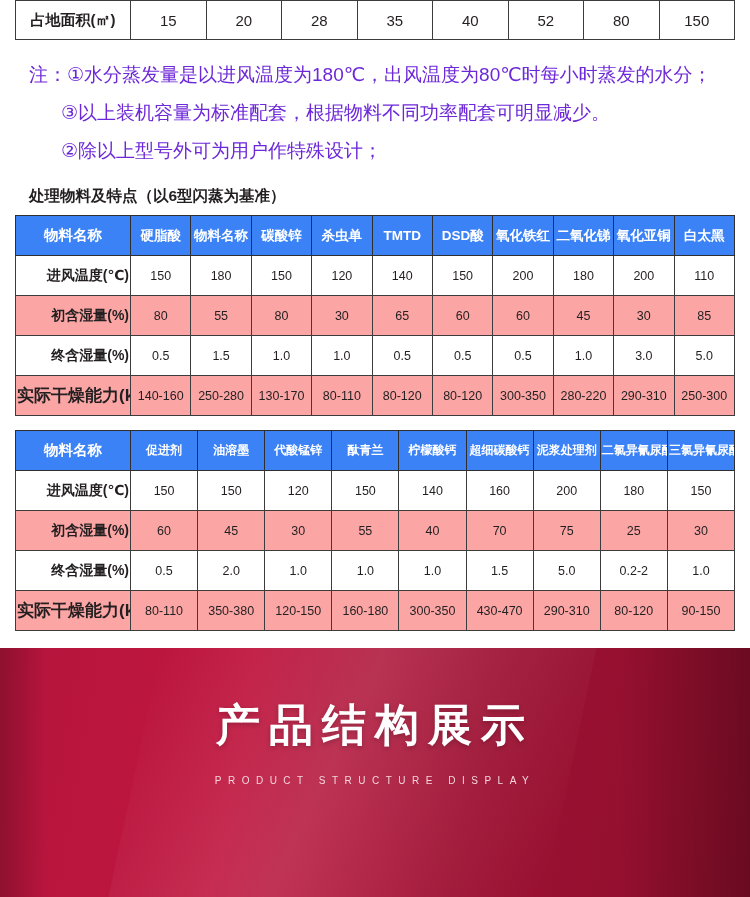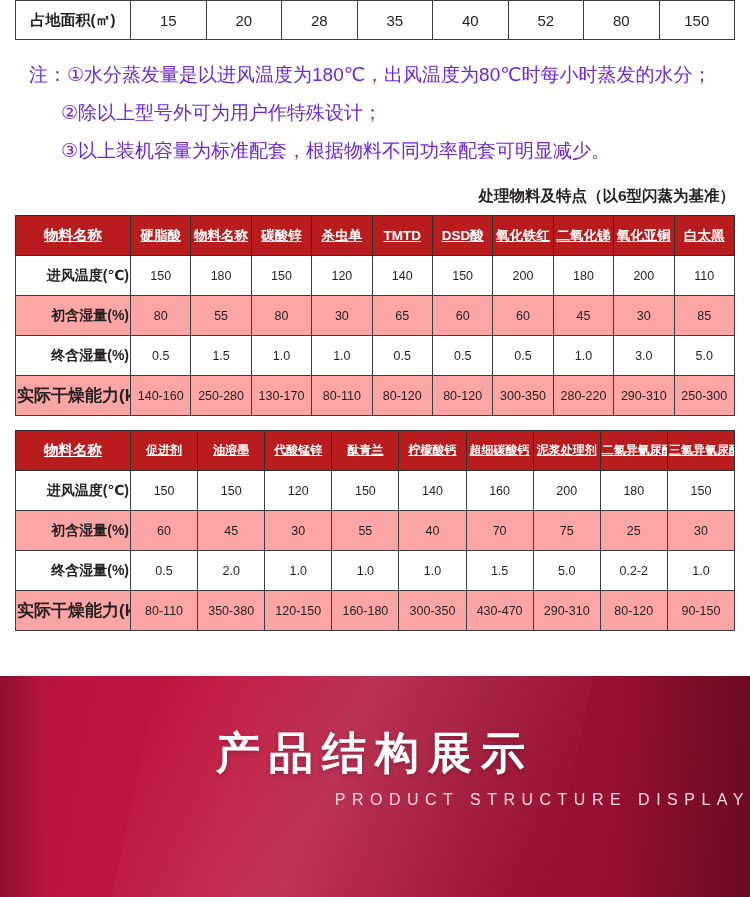--- a/index.html
+++ b/index.html
@@ -198,8 +198,8 @@
 
   <div class="notes">
     <div class="line1">注：①水分蒸发量是以进风温度为180℃，出风温度为80℃时每小时蒸发的水分；</div>
+    <div class="line-ind">③以上装机容量为标准配套，根据物料不同功率配套可明显减少。</div>
     <div class="line-ind">②除以上型号外可为用户作特殊设计；</div>
-    <div class="line-ind">③以上装机容量为标准配套，根据物料不同功率配套可明显减少。</div>
   </div>
 
   <div class="sec-title">处理物料及特点（以6型闪蒸为基准）</div>

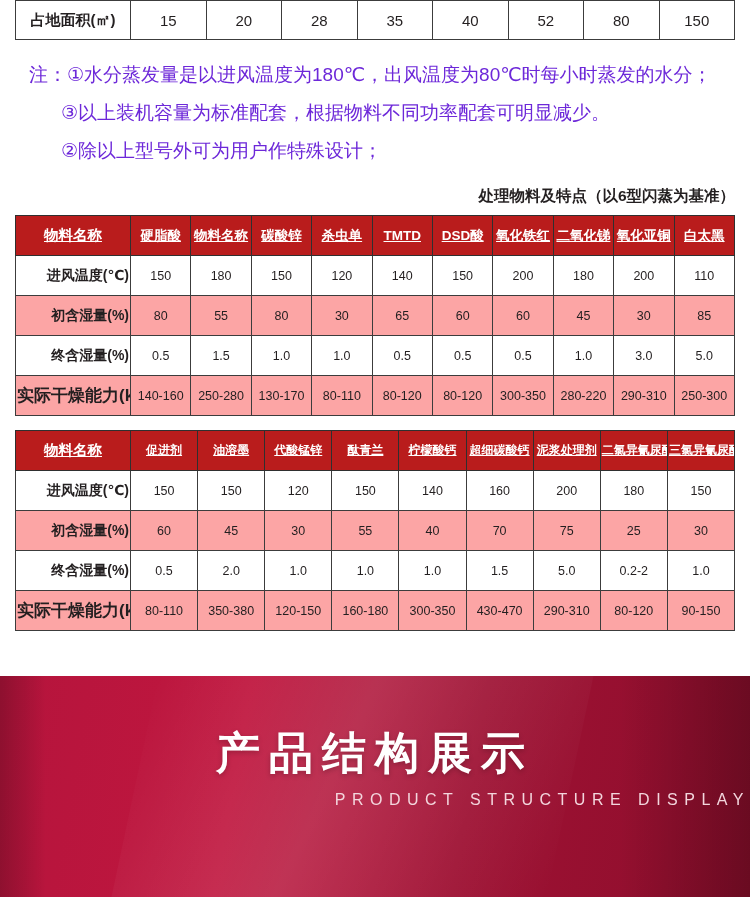--- a/index.html
+++ b/index.html
@@ -63,7 +63,6 @@
     font-weight: bold;
     color: #231f20;
     box-sizing: border-box;
-    text-align: right;
   }
 
   

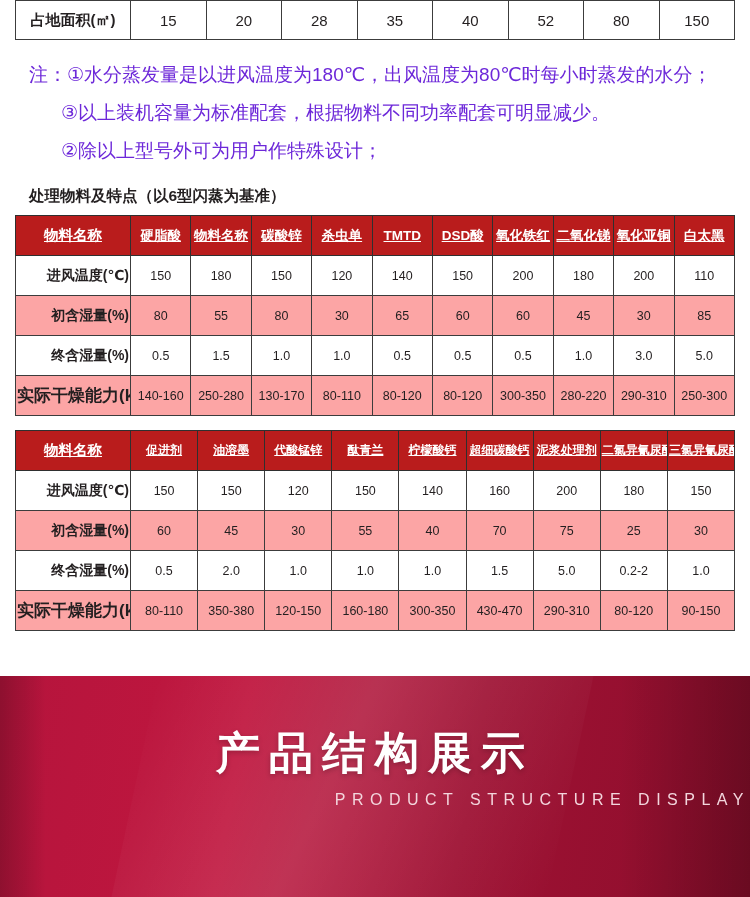--- a/index.html
+++ b/index.html
@@ -86,12 +86,11 @@
     white-space: nowrap;
   }
   .mat-table thead th {
-    background: #b91c1c;
+    background: #3b82f6;
     color: #ffffff;
     font-weight: bold;
     font-size: 13.5px;
     border: 1px solid #2f2f2f;
-    text-decoration: underline;
   }
   .mat-table thead th.first {
     width: 112px;

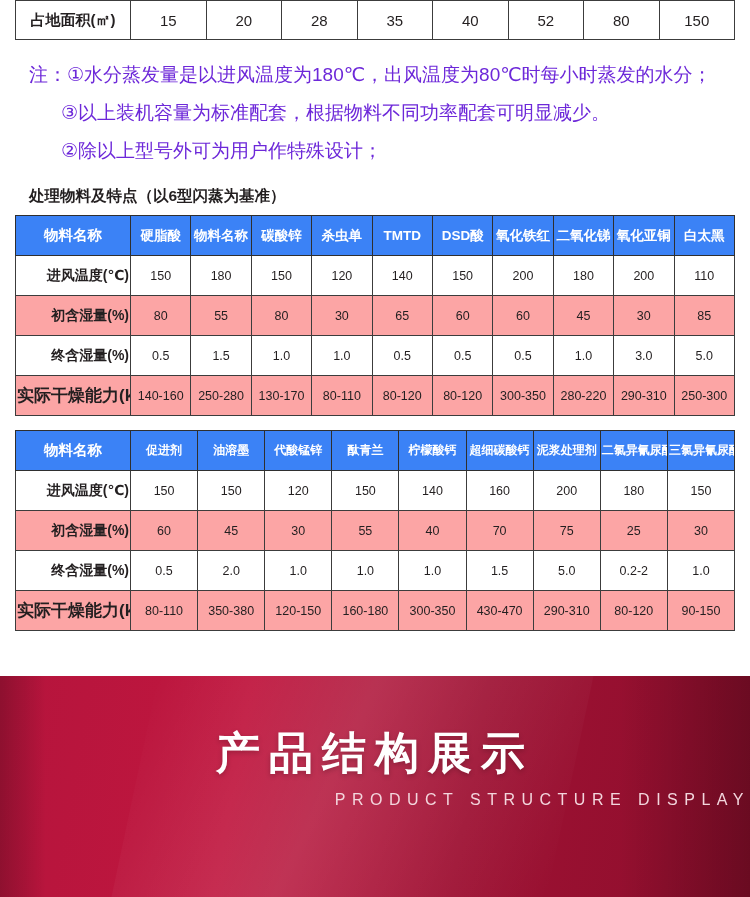--- a/index.html
+++ b/index.html
@@ -126,7 +126,7 @@
     left: 0;
     right: 0;
     bottom: 0;
-    height: 221px;
+    height: 249px;
     background: linear-gradient(100deg, #b5143c 0%, #c0173f 32%, #9e1133 62%, #8d0e2c 100%);
     overflow: hidden;
   }

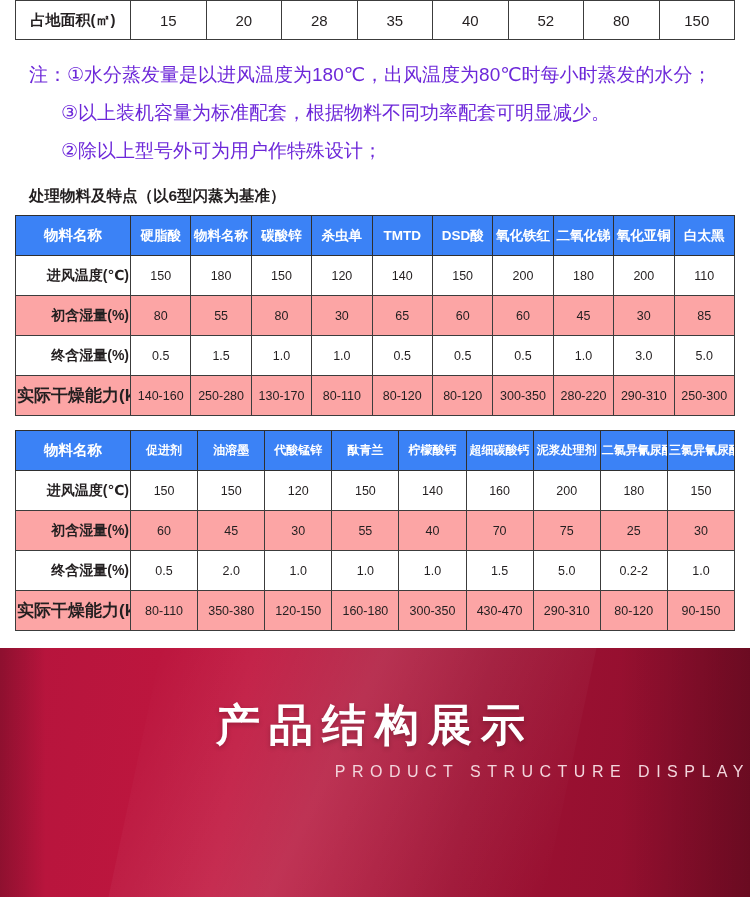--- a/index.html
+++ b/index.html
@@ -165,12 +165,11 @@
     text-shadow: 0 2px 5px rgba(0,0,0,0.22);
   }
   .banner-en {
-    margin-top: 12px;
-    font-size: 16px;
+    margin-top: 24px;
+    font-size: 10px;
     color: #f3d6dd;
     letter-spacing: 6.5px;
     font-weight: normal;
-    text-align: right;
   }
 </style>
 </head>

